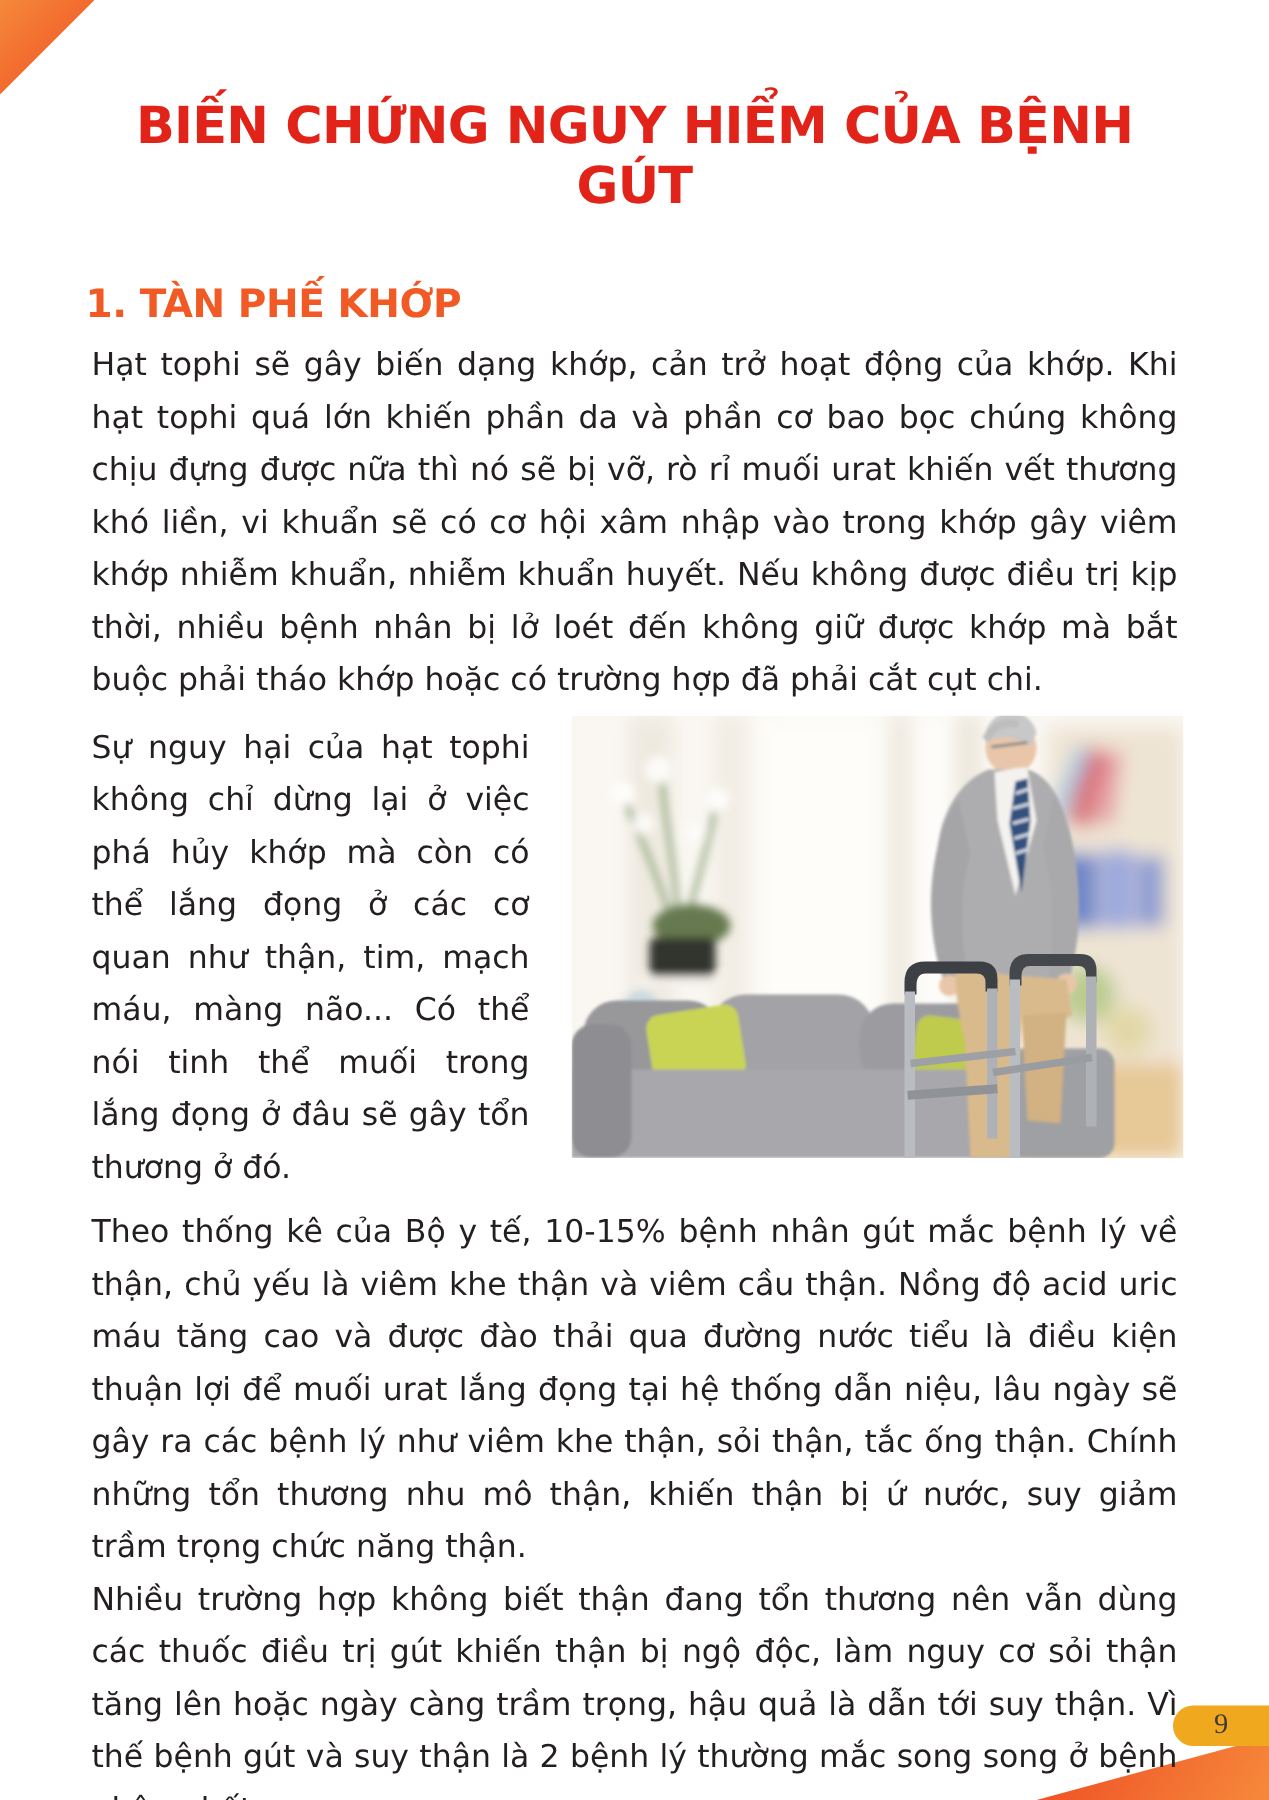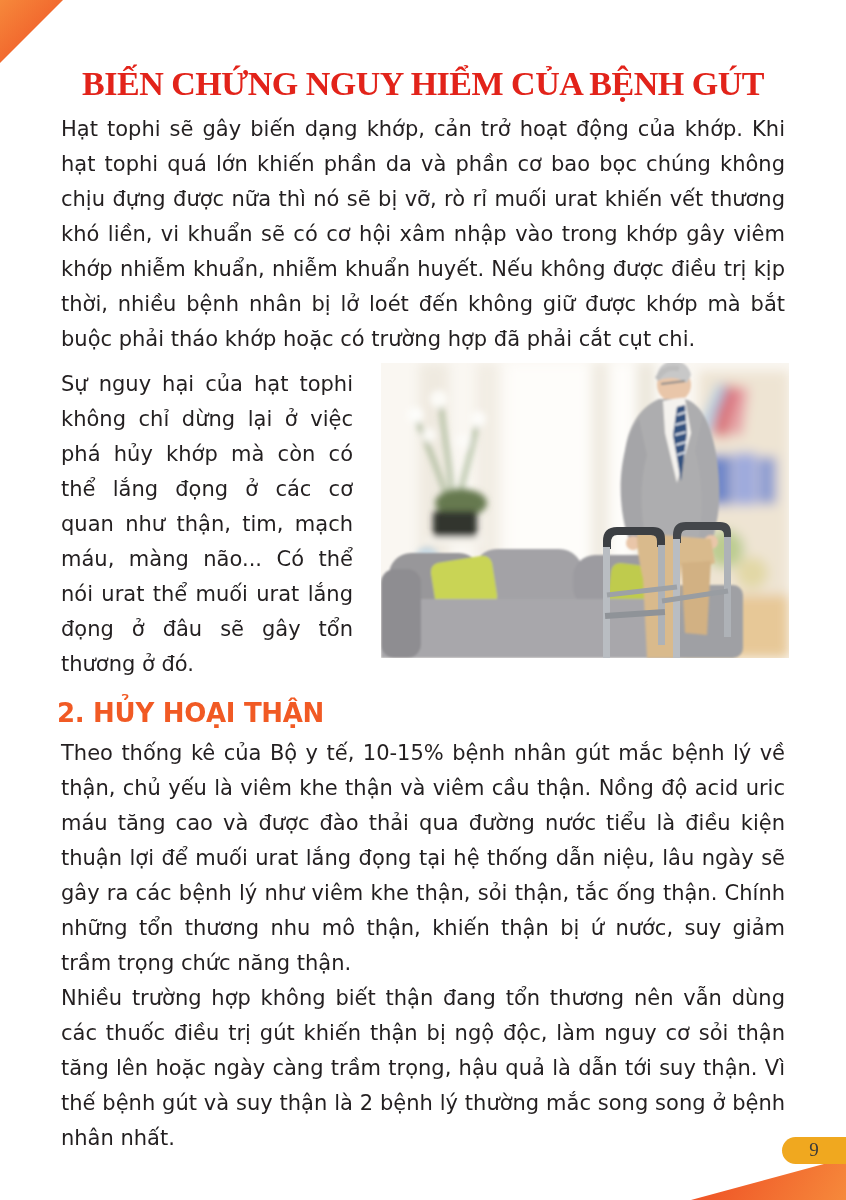--- a/index.html
+++ b/index.html
@@ -25,7 +25,6 @@
     margin:64px 0 0;text-align:center;
     font-size:34px;line-height:40px;font-weight:800;letter-spacing:-0.5px;
     color:var(--title-red,#E2231A);
-    font-family:Liberation Serif, serif;
   }
   .sec-heading{
     margin:0;font-size:26px;line-height:30px;font-weight:700;

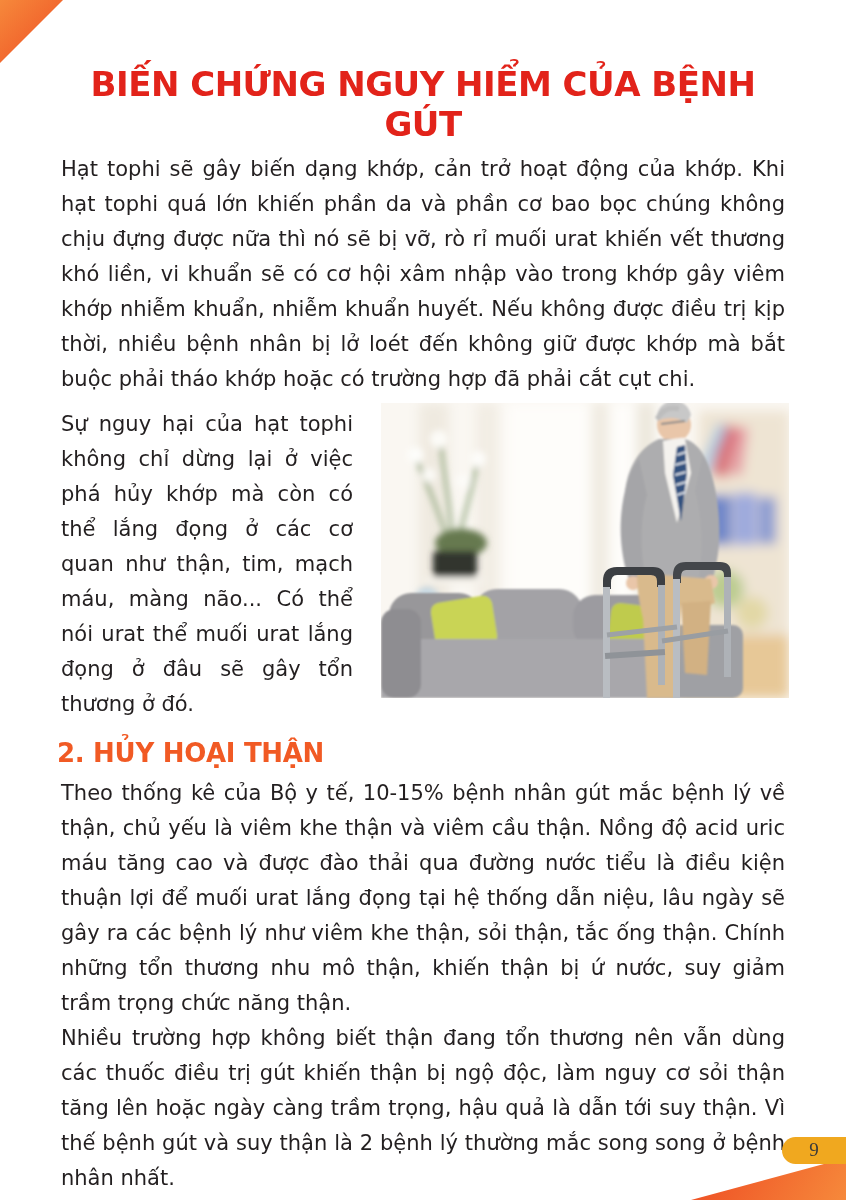--- a/index.html
+++ b/index.html
@@ -79,6 +79,7 @@
 
   <h1 class="page-title">BIẾN CHỨNG NGUY HIỂM CỦA BỆNH GÚT</h1>
 
+  <h2 class="sec-heading" id="sec1-heading">1. TÀN PHẾ KHỚP</h2>
 
   <p class="body-par">Hạt tophi sẽ gây biến dạng khớp, cản trở hoạt động của khớp. Khi hạt tophi quá lớn khiến phần da và phần cơ bao bọc chúng không chịu đựng được nữa thì nó sẽ bị vỡ, rò rỉ muối urat khiến vết thương khó liền, vi khuẩn sẽ có cơ hội xâm nhập vào trong khớp gây viêm khớp nhiễm khuẩn, nhiễm khuẩn huyết. Nếu không được điều trị kịp thời, nhiều bệnh nhân bị lở loét đến không giữ được khớp mà bắt buộc phải tháo khớp hoặc có trường hợp đã phải cắt cụt chi.</p>
 

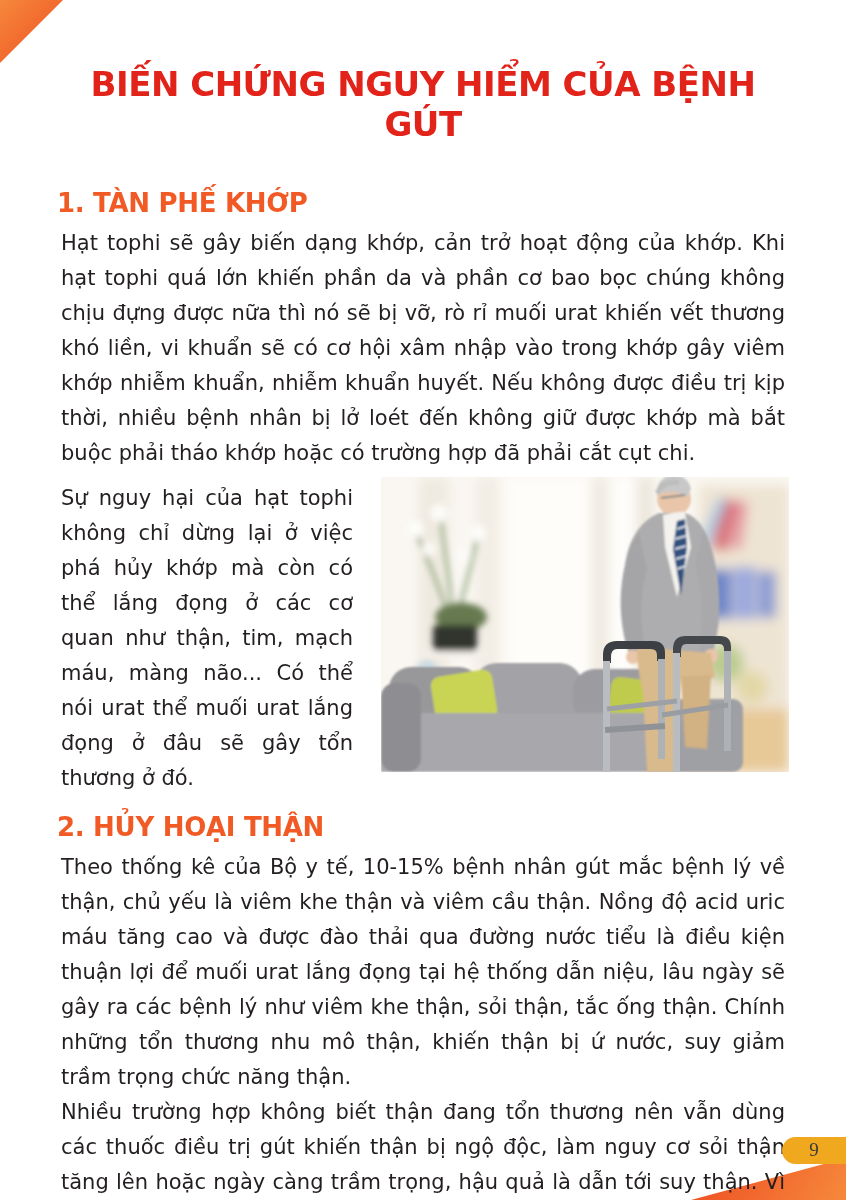--- a/index.html
+++ b/index.html
@@ -85,7 +85,7 @@
 
   <div class="wrap-row">
     <div class="side-col">
-      <p class="body-par">Sự nguy hại của hạt tophi không chỉ dừng lại ở việc phá hủy khớp mà còn có thể lắng đọng ở các cơ quan như thận, tim, mạch máu, màng não... Có thể nói urat thể muối urat lắng đọng ở đâu sẽ gây tổn thương ở đó.</p>
+      <p class="body-par">Sự nguy hại của hạt tophi không chỉ dừng lại ở việc phá hủy khớp mà còn có thể lắng đọng ở các cơ quan như thận, tim, mạch máu, màng não... Có thể nói tinh thể muối trong lắng đọng ở đâu sẽ gây tổn thương ở đó.</p>
     </div>
 
     <div class="photo-box">

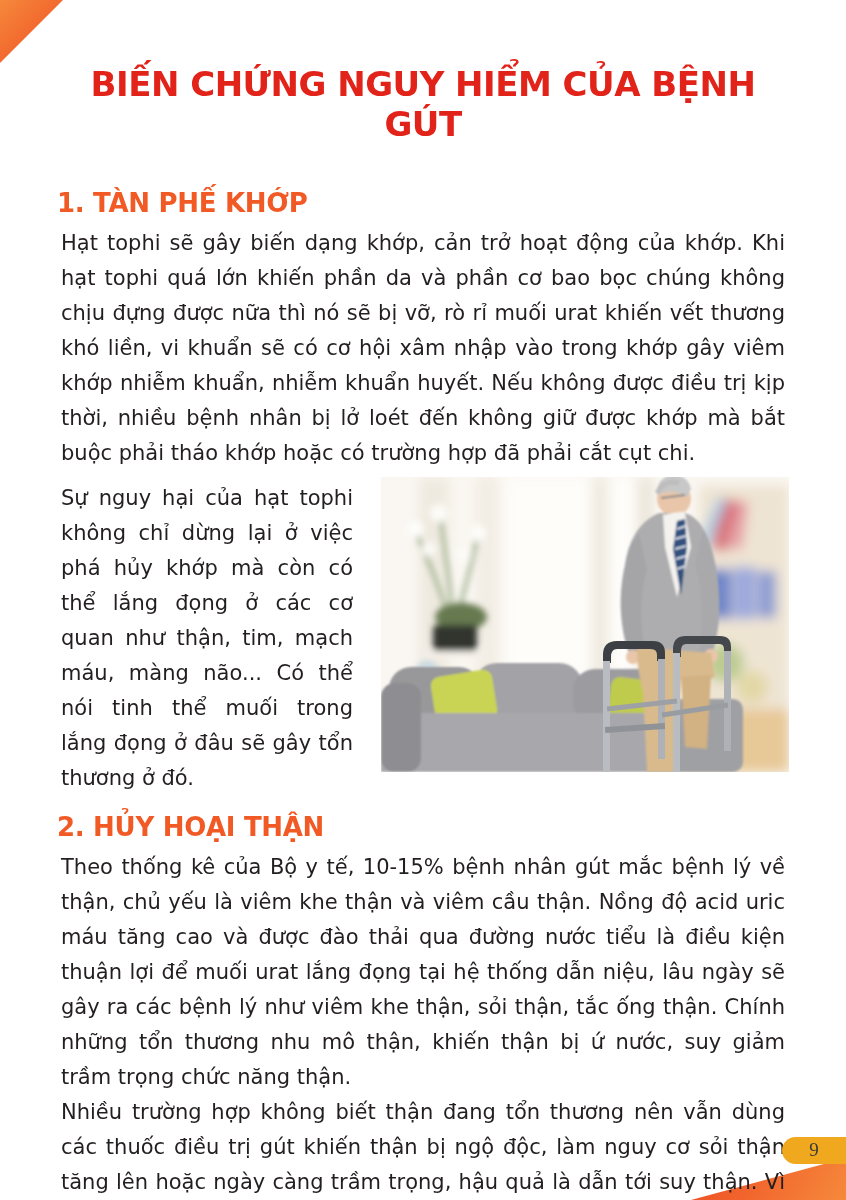--- a/index.html
+++ b/index.html
@@ -180,7 +180,6 @@
     </div>
   </div>
 
-  <h2 class="sec-heading" id="sec2-heading">2. HỦY HOẠI THẬN</h2>
 
   <p class="body-par">Theo thống kê của Bộ y tế, 10-15% bệnh nhân gút mắc bệnh lý về thận, chủ yếu là viêm khe thận và viêm cầu thận. Nồng độ acid uric máu tăng cao và được đào thải qua đường nước tiểu là điều kiện thuận lợi để muối urat lắng đọng tại hệ thống dẫn niệu, lâu ngày sẽ gây ra các bệnh lý như viêm khe thận, sỏi thận, tắc ống thận. Chính những tổn thương nhu mô thận, khiến thận bị ứ nước, suy giảm trầm trọng chức năng thận.</p>
 

